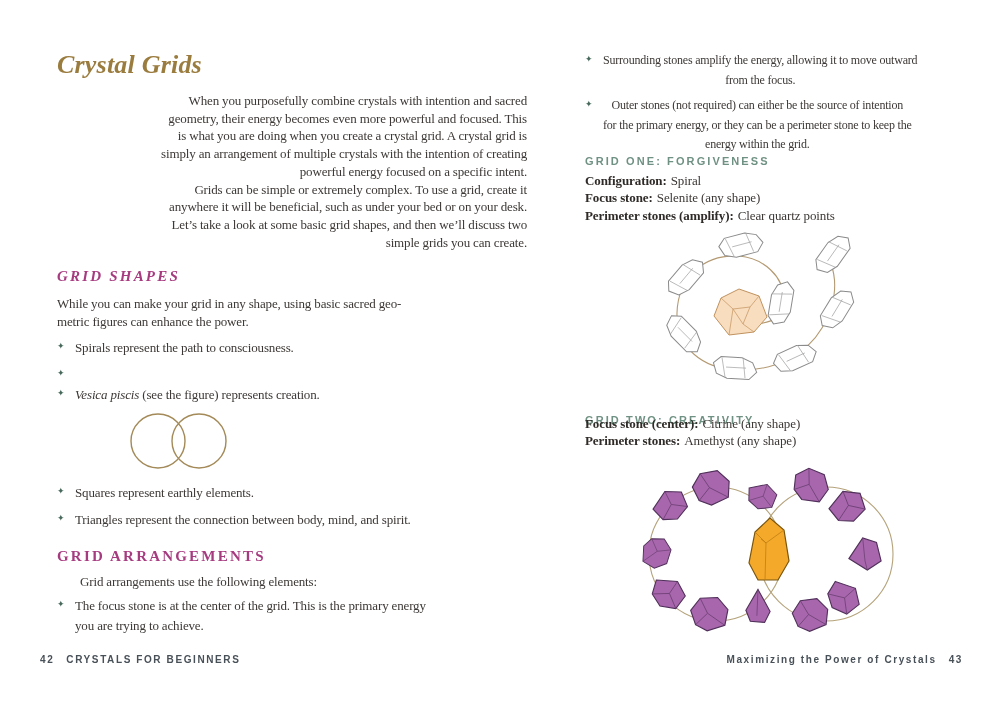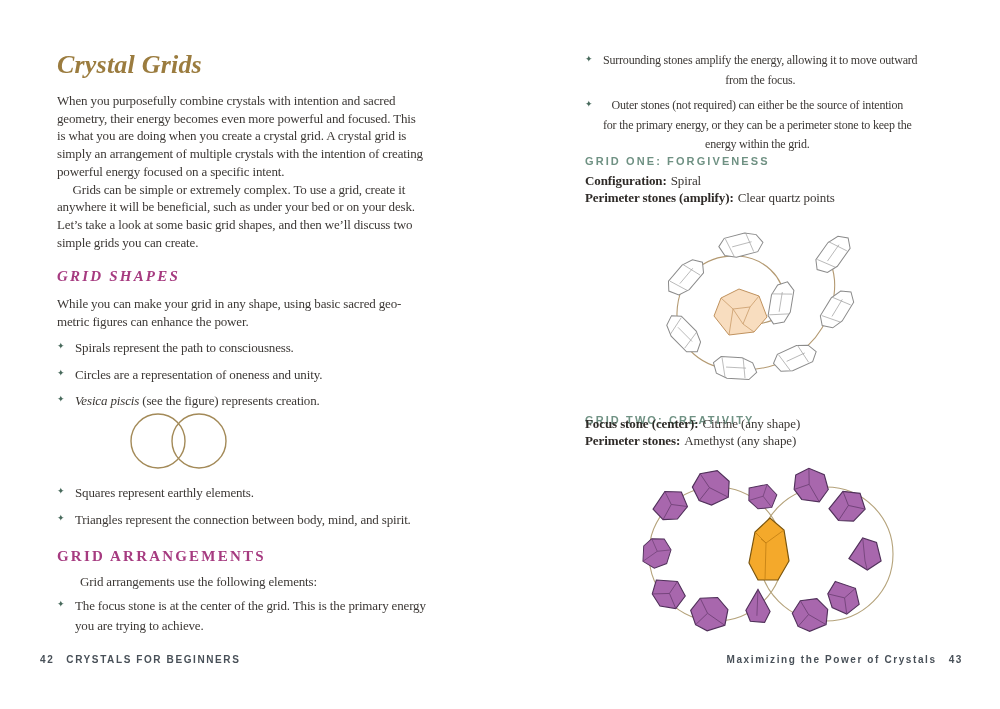--- a/index.html
+++ b/index.html
@@ -30,7 +30,7 @@
 
   <h1 class="title abs" style="left:57px;top:50px;">Crystal Grids</h1>
 
-  <div class="bodytext pre abs" style="left:57px;top:92px;width:470px;">When you purposefully combine crystals with intention and sacred
+  <div class="bodytext pre abs" style="left:57px;top:92px;width:470px;text-align:right;">When you purposefully combine crystals with intention and sacred
 geometry, their energy becomes even more powerful and focused. This
 is what you are doing when you create a crystal grid. A crystal grid is
 simply an arrangement of multiple crystals with the intention of creating

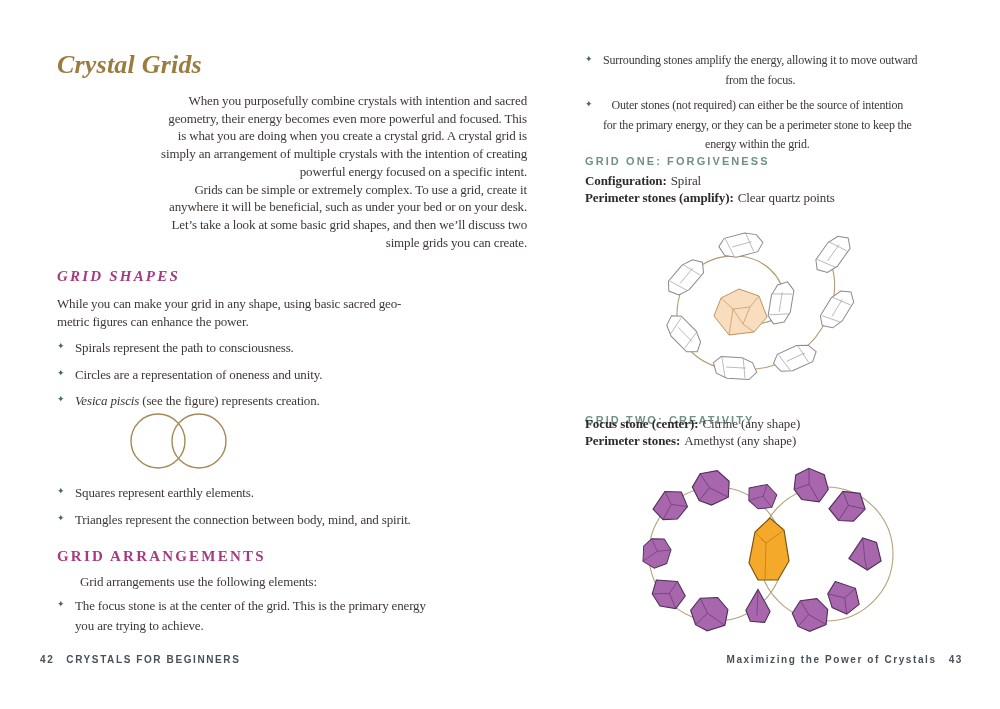--- a/index.html
+++ b/index.html
@@ -111,6 +111,7 @@
 
   <div class="abs" style="left:585px;top:172px;width:395px;">
     <div class="cfg"><b>Configuration:</b><span>Spiral</span></div>
+    <div class="cfg"><b>Focus stone:</b><span>Selenite (any shape)</span></div>
     <div class="cfg"><b>Perimeter stones (amplify):</b><span>Clear quartz points</span></div>
   </div>
 

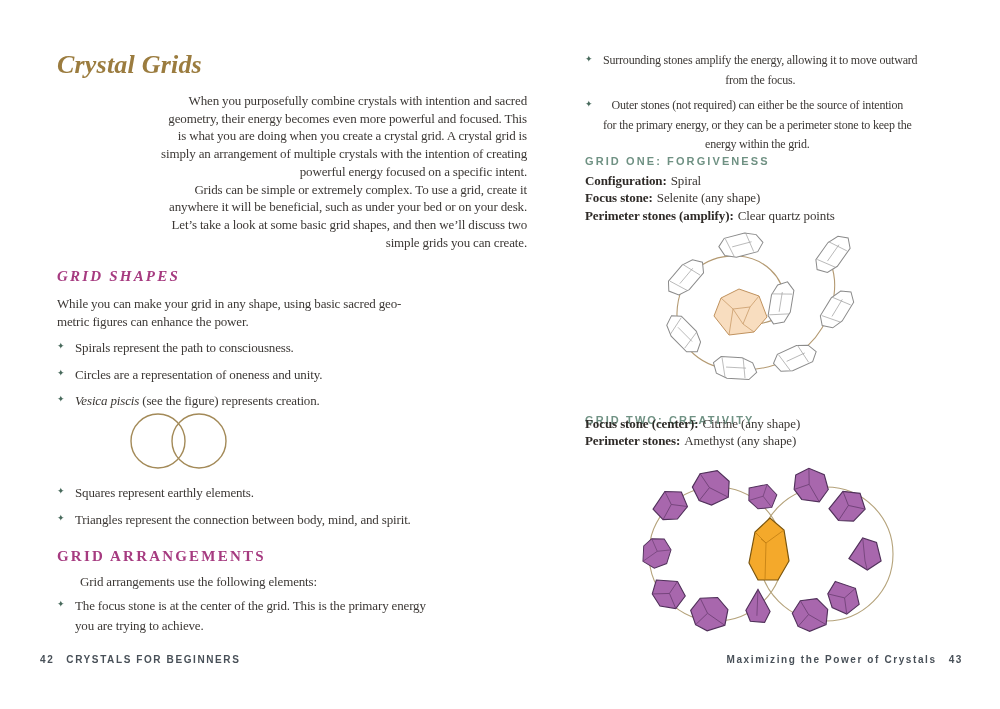--- a/index.html
+++ b/index.html
@@ -52,7 +52,6 @@
     </li>
     <li>
       <span class="blt">✦</span>
-      <span class="btx pre">Circles are a representation of oneness and unity.</span>
     </li>
     <li>
       <span class="blt">✦</span>

